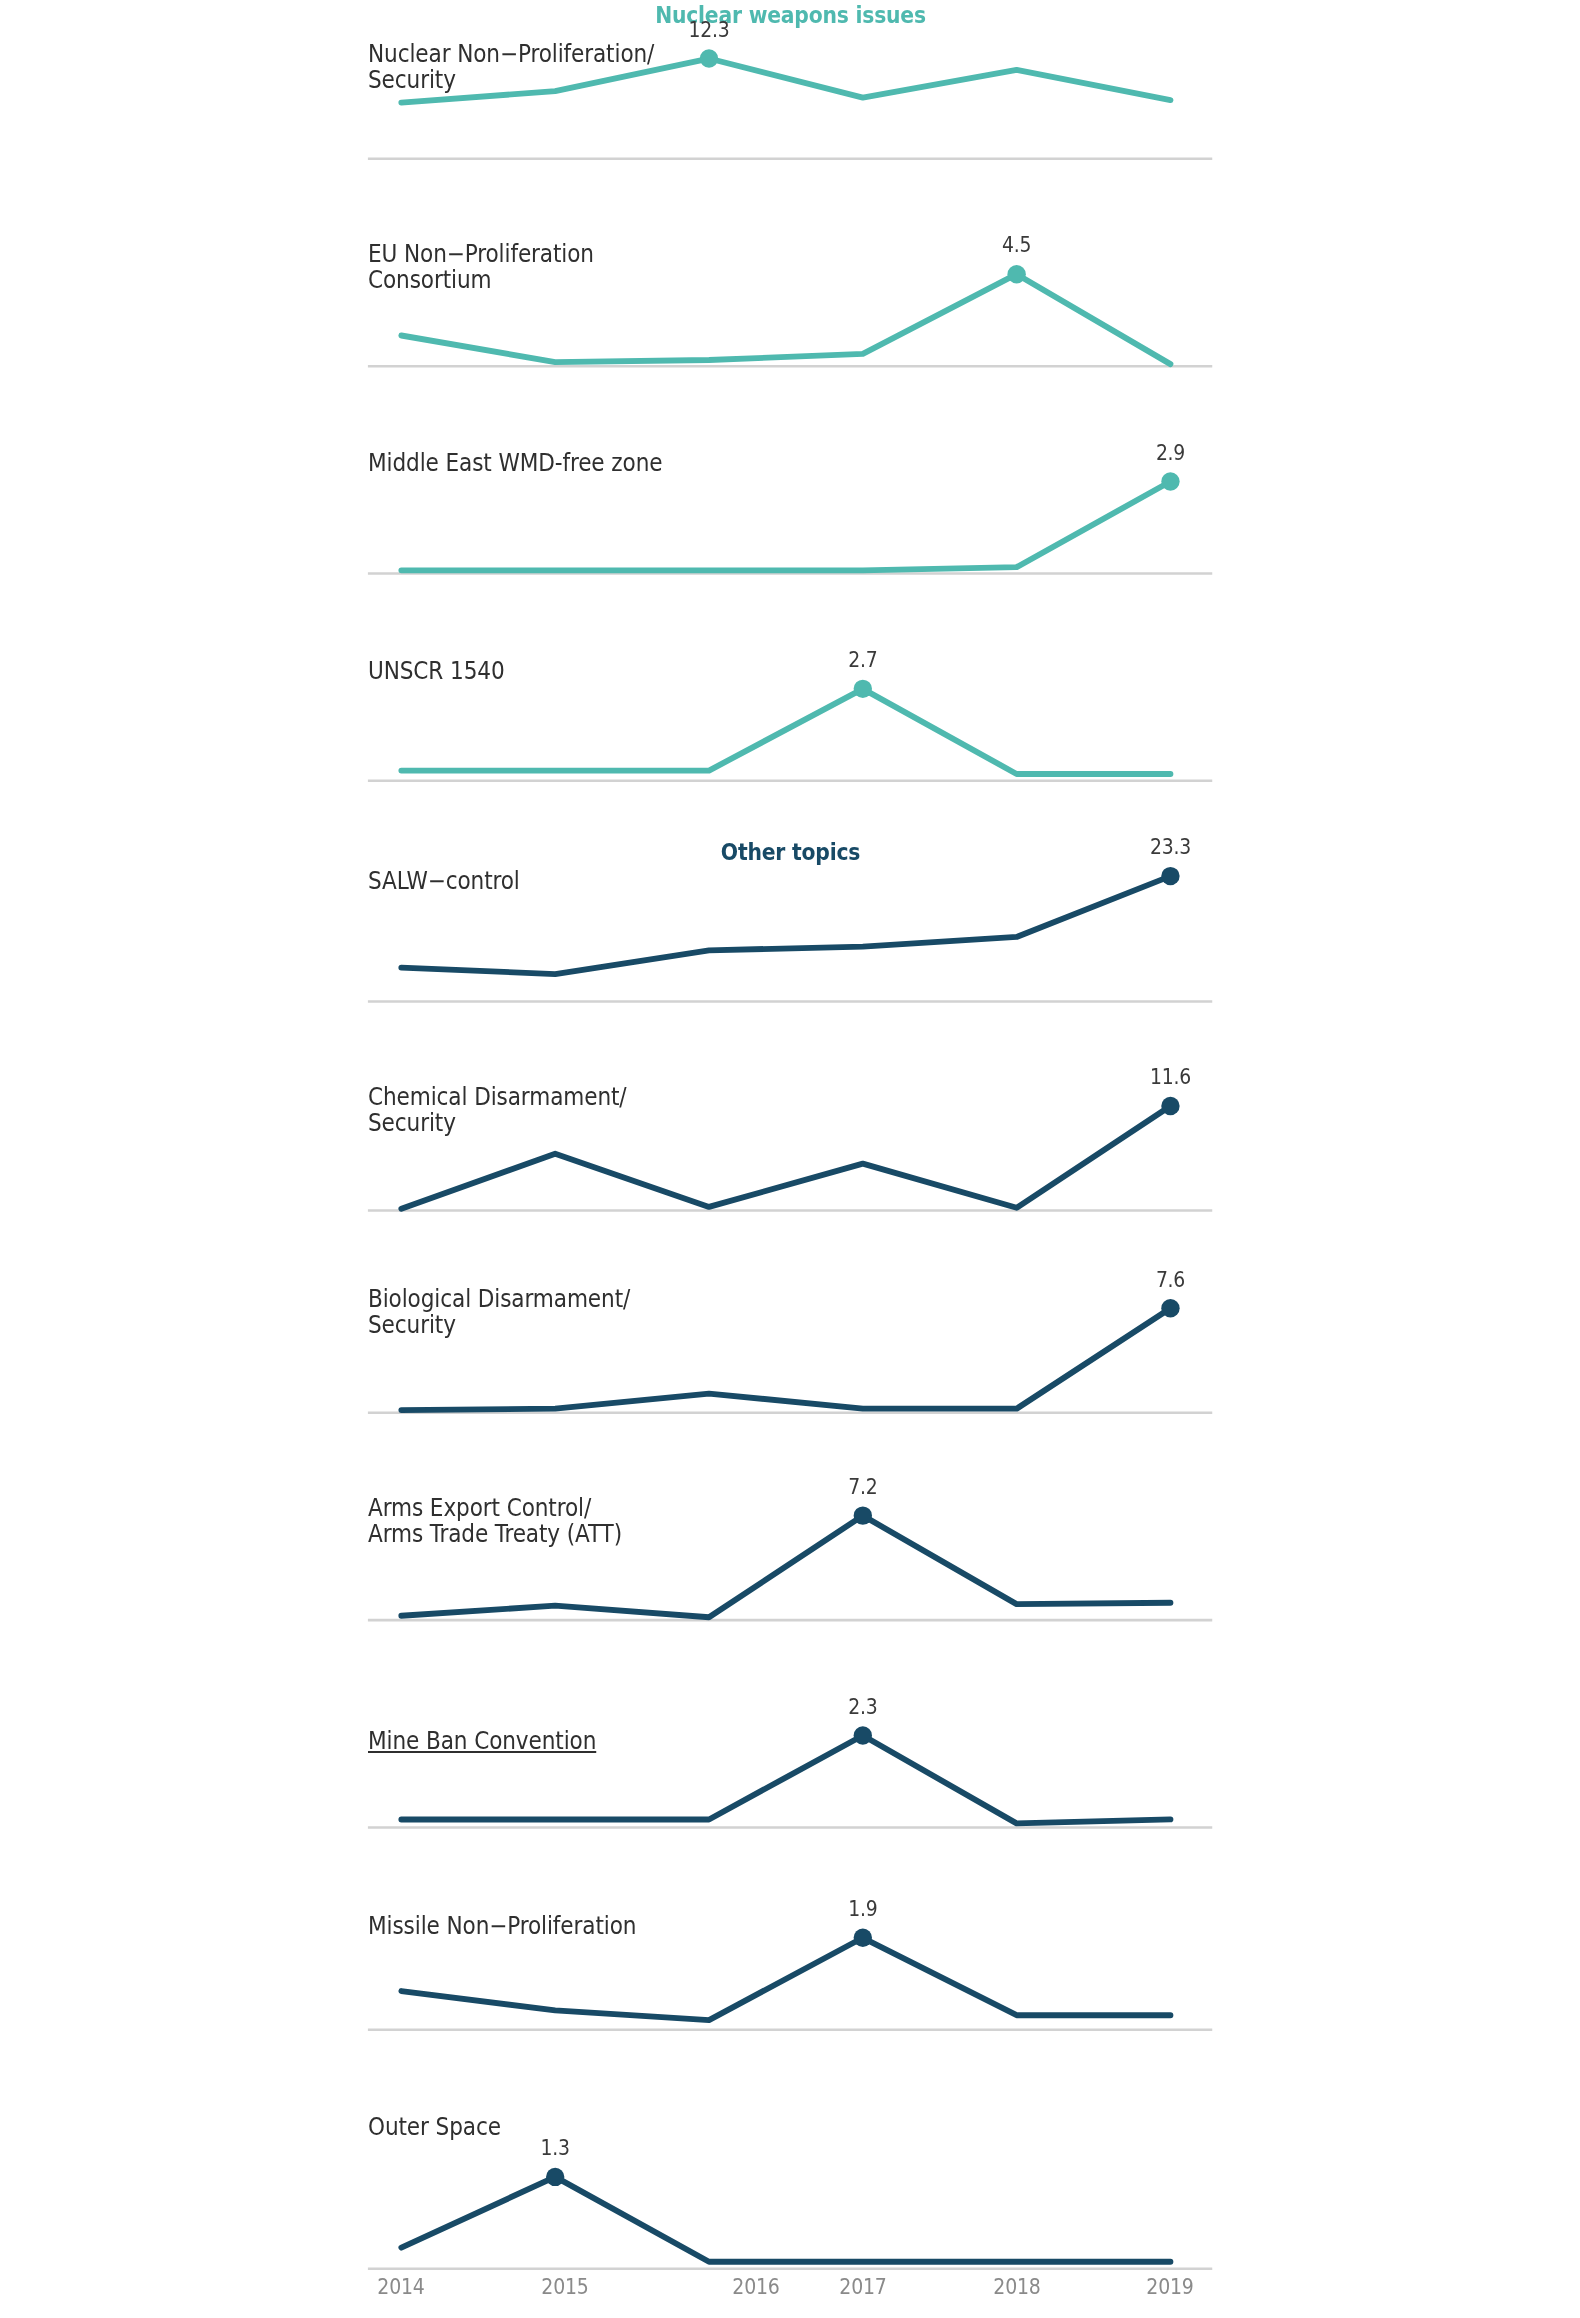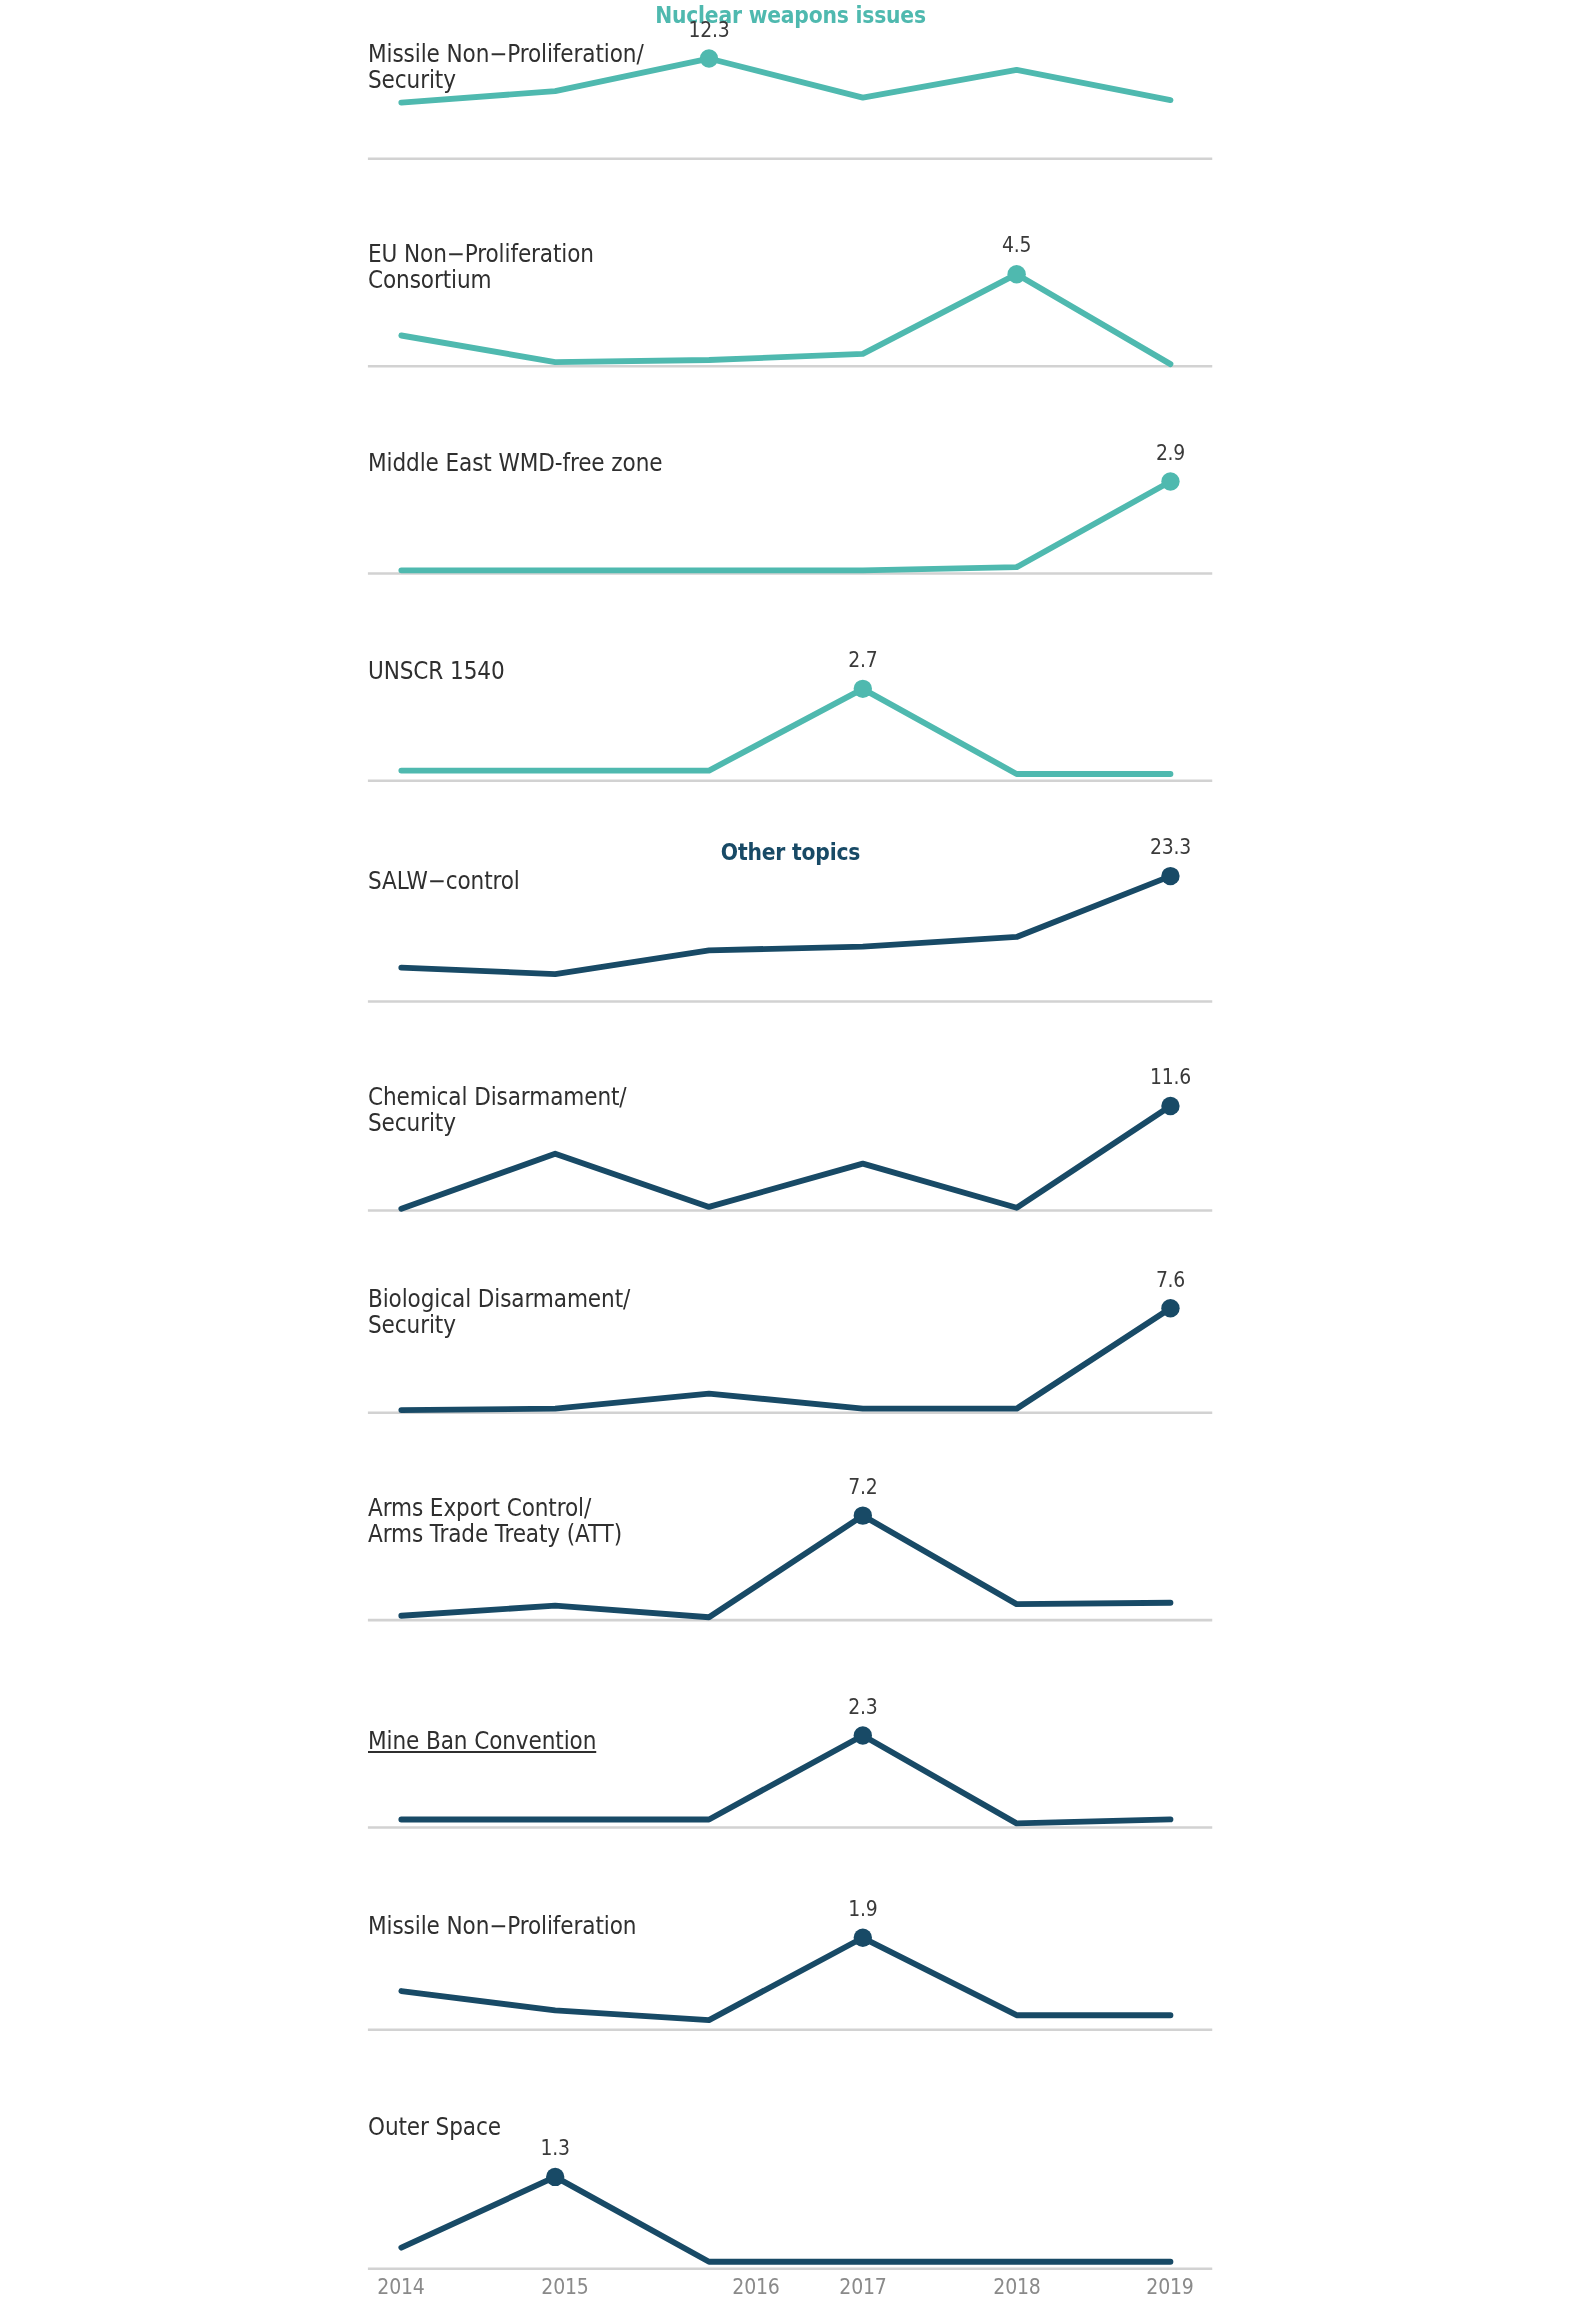--- a/index.html
+++ b/index.html
@@ -92,7 +92,7 @@
 
   <div id="panels-root">
       <div class="panel" style="top: 0px;">
-        <div class="panel-title" style="top: 42px;">Missile Non−Proliferation/
+        <div class="panel-title" style="top: 42px;">Nuclear Non−Proliferation/
 Security</div>
         <svg class="spark" width="1581" height="2319" style="position: absolute; left: 0px; top: 0px; pointer-events: none;" viewBox="0 0 1891 2774">
           <line x1="440" x2="1450" y1="190" y2="190" stroke="#d2d2d2" stroke-width="3"></line>

